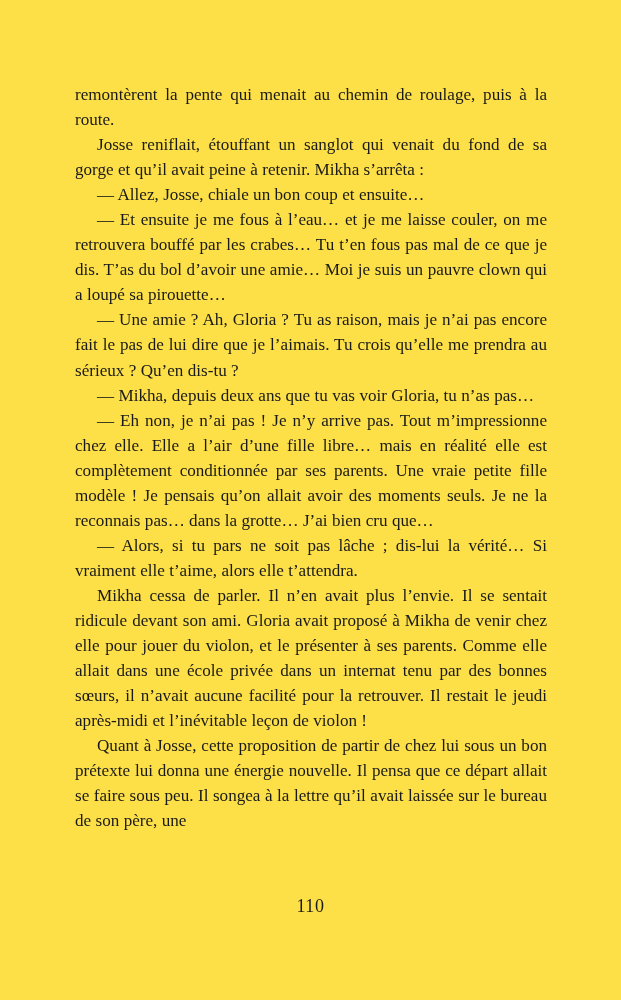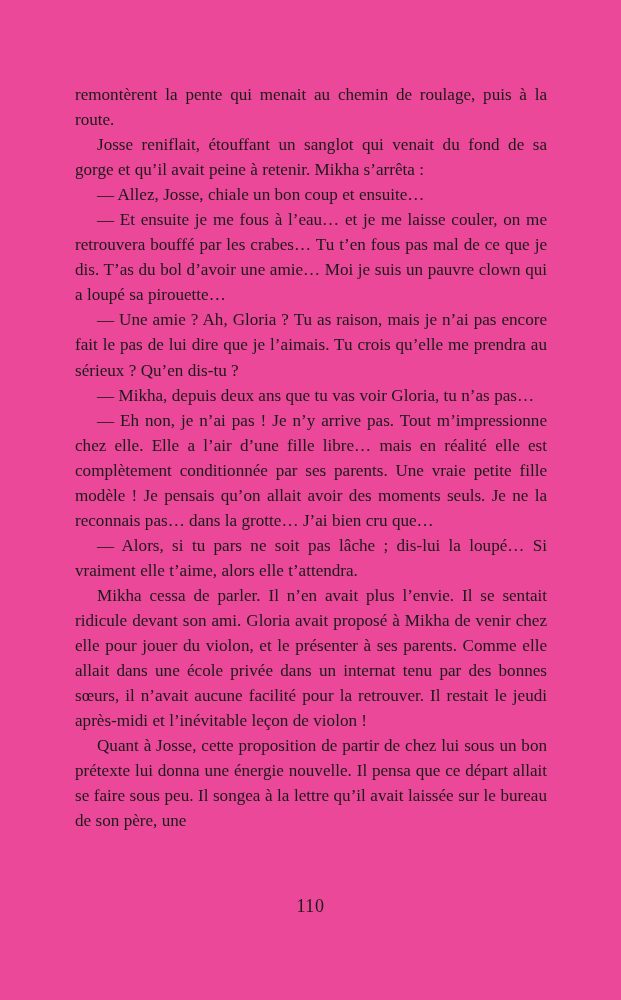--- a/index.html
+++ b/index.html
@@ -24,7 +24,7 @@
     top: 0;
     width: 621px;
     height: 1000px;
-    background: #ec4899;
+    background: #fde047;
   }
 
   .text-block {

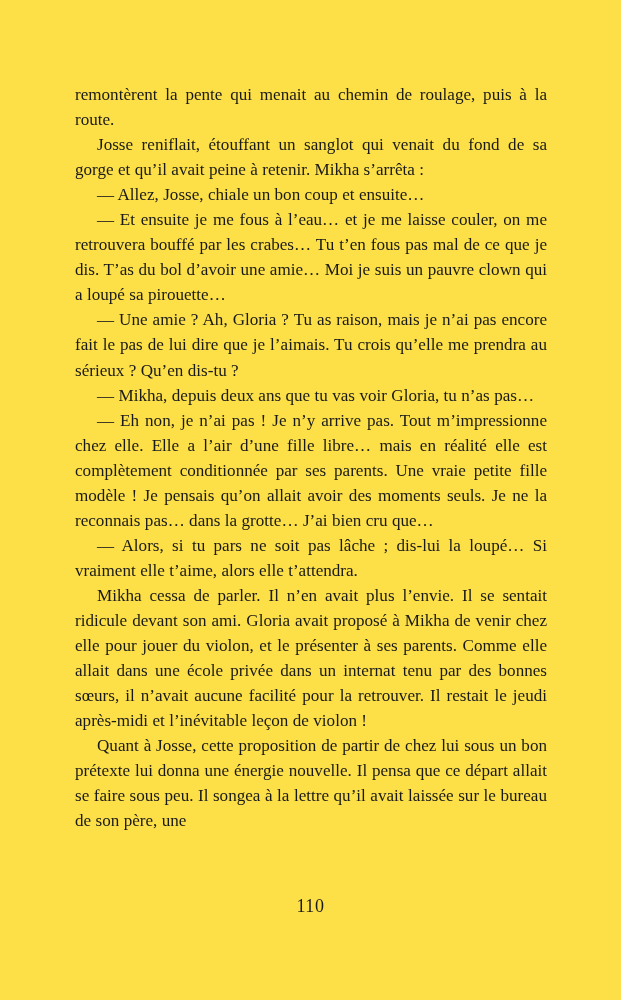--- a/index.html
+++ b/index.html
@@ -89,7 +89,7 @@
 
     <p class="para dialogue">— Eh non, je n’ai pas ! Je n’y arrive pas. Tout m’impressionne chez elle. Elle a l’air d’une fille libre… mais en réalité elle est complètement conditionnée par ses parents. Une vraie petite fille modèle ! Je pensais qu’on allait avoir des moments seuls. Je ne la reconnais pas… dans la grotte… J’ai bien cru que…</p>
 
-    <p class="para dialogue">— Alors, si tu pars ne soit pas lâche ; dis-lui la loupé… Si vraiment elle t’aime, alors elle t’attendra.</p>
+    <p class="para dialogue">— Alors, si tu pars ne soit pas lâche ; dis-lui la vérité… Si vraiment elle t’aime, alors elle t’attendra.</p>
 
     <p class="para">Mikha cessa de parler. Il n’en avait plus l’envie. Il se sentait ridicule devant son ami. Gloria avait proposé à Mikha de venir chez elle pour jouer du violon, et le présenter à ses parents. Comme elle allait dans une école privée dans un internat tenu par des bonnes sœurs, il n’avait aucune facilité pour la retrouver. Il restait le jeudi après-midi et l’inévitable leçon de violon !</p>
 

